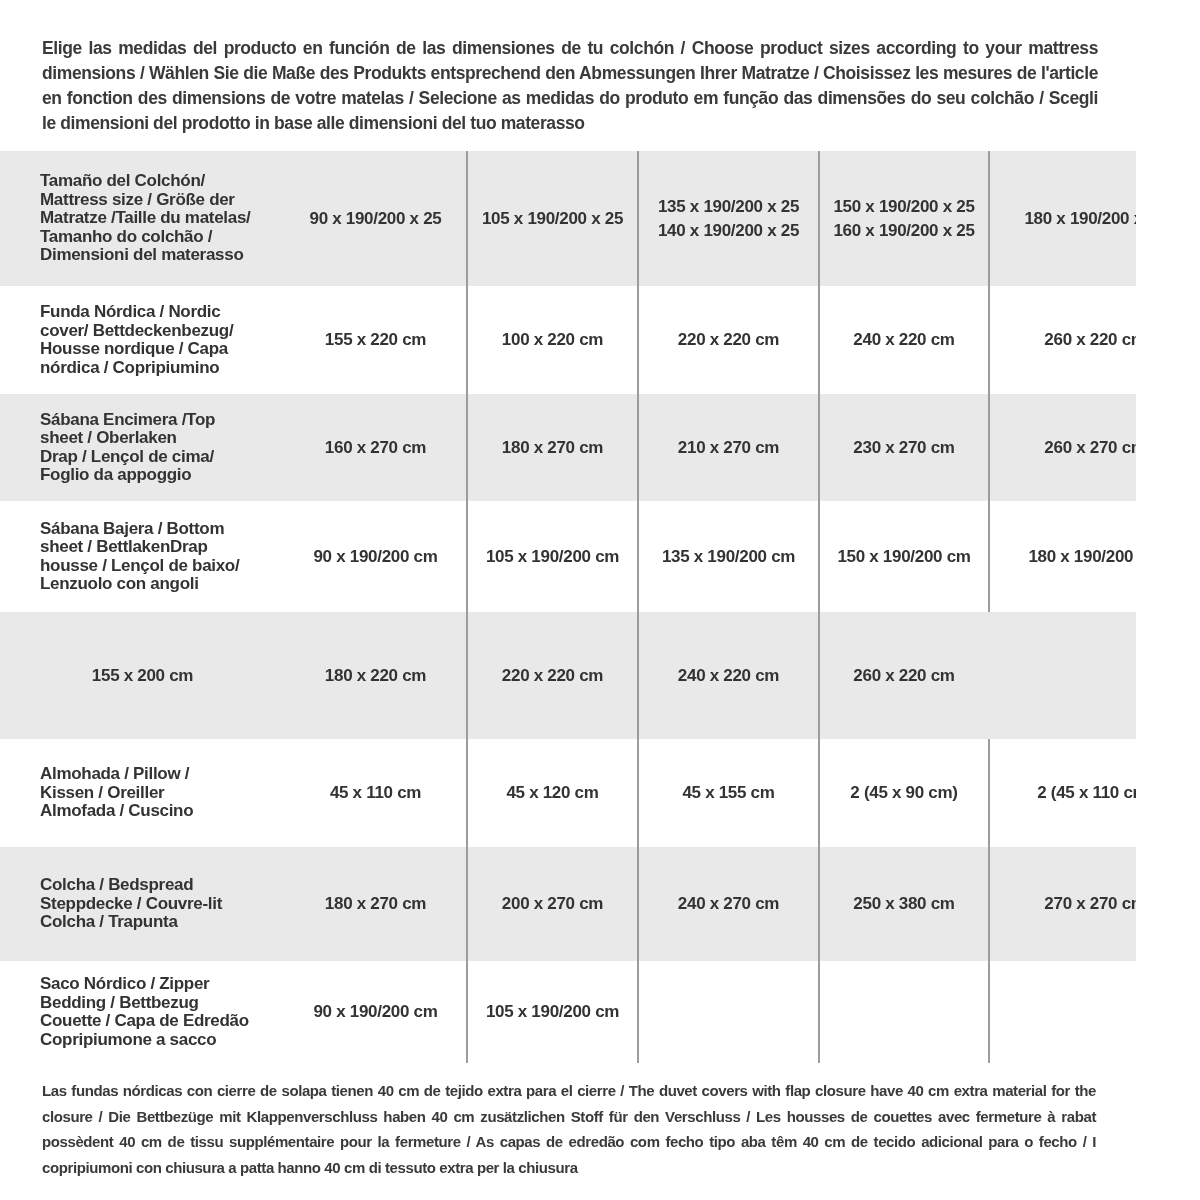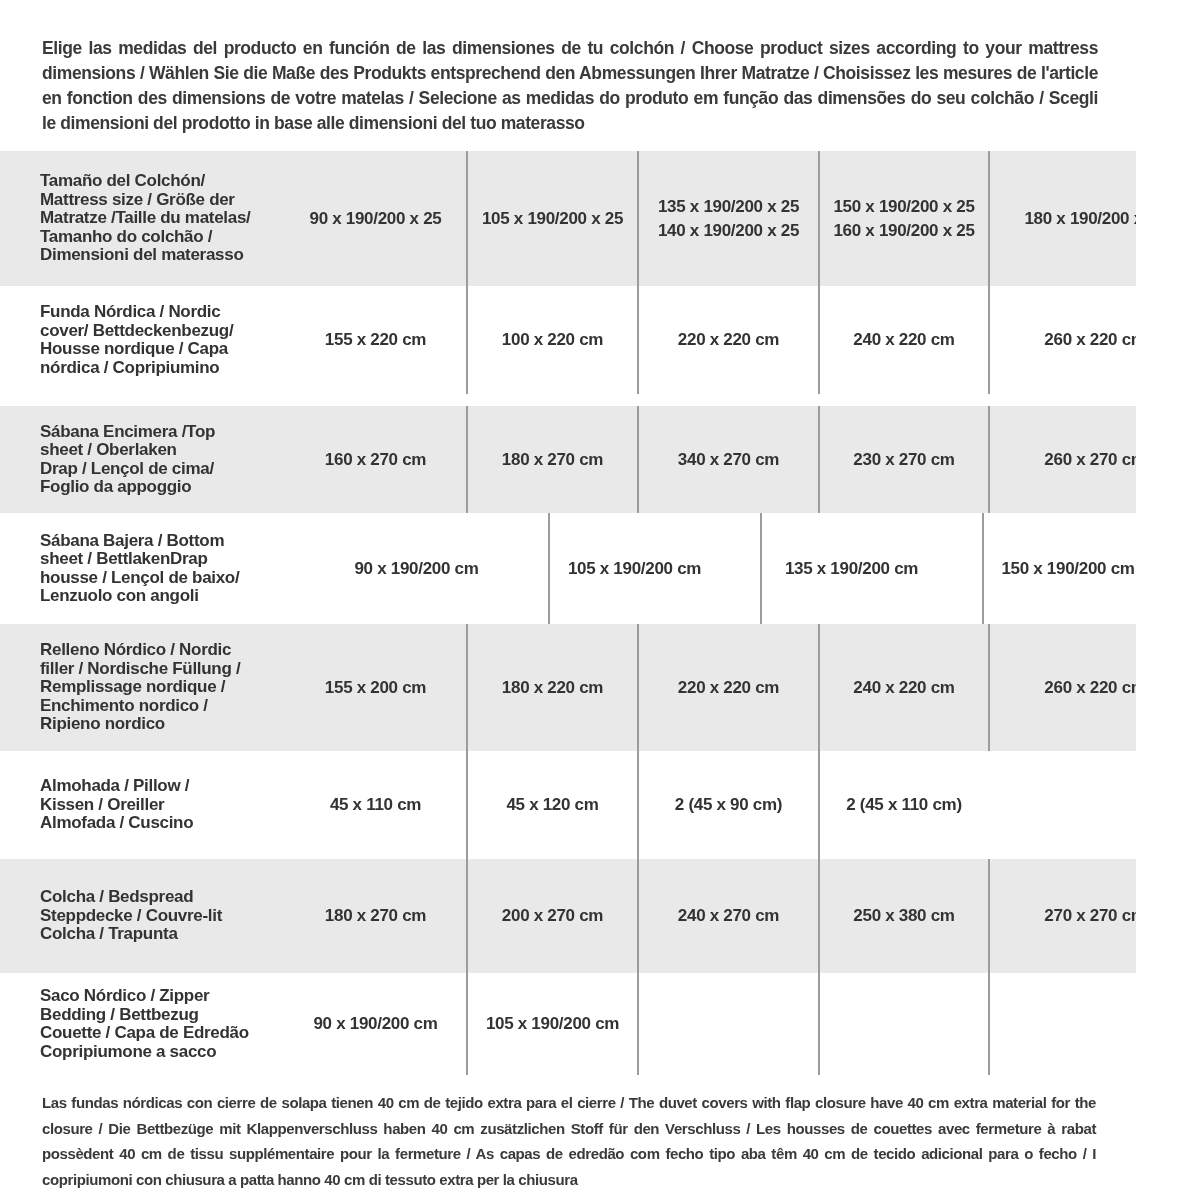--- a/index.html
+++ b/index.html
@@ -31,7 +31,7 @@
   .row:nth-child(even) { background: #ffffff; }
   .row:nth-child(1) { min-height: 135px; }
   .row:nth-child(2) { min-height: 108px; }
-  .row:nth-child(3) { min-height: 107px; margin-top: 12px; }
+  .row:nth-child(3) { min-height: 107px; }
   .row:nth-child(4) { min-height: 111px; gap: 41px; }
   .row:nth-child(5) { min-height: 127px; }
   .row:nth-child(6) { min-height: 108px; }

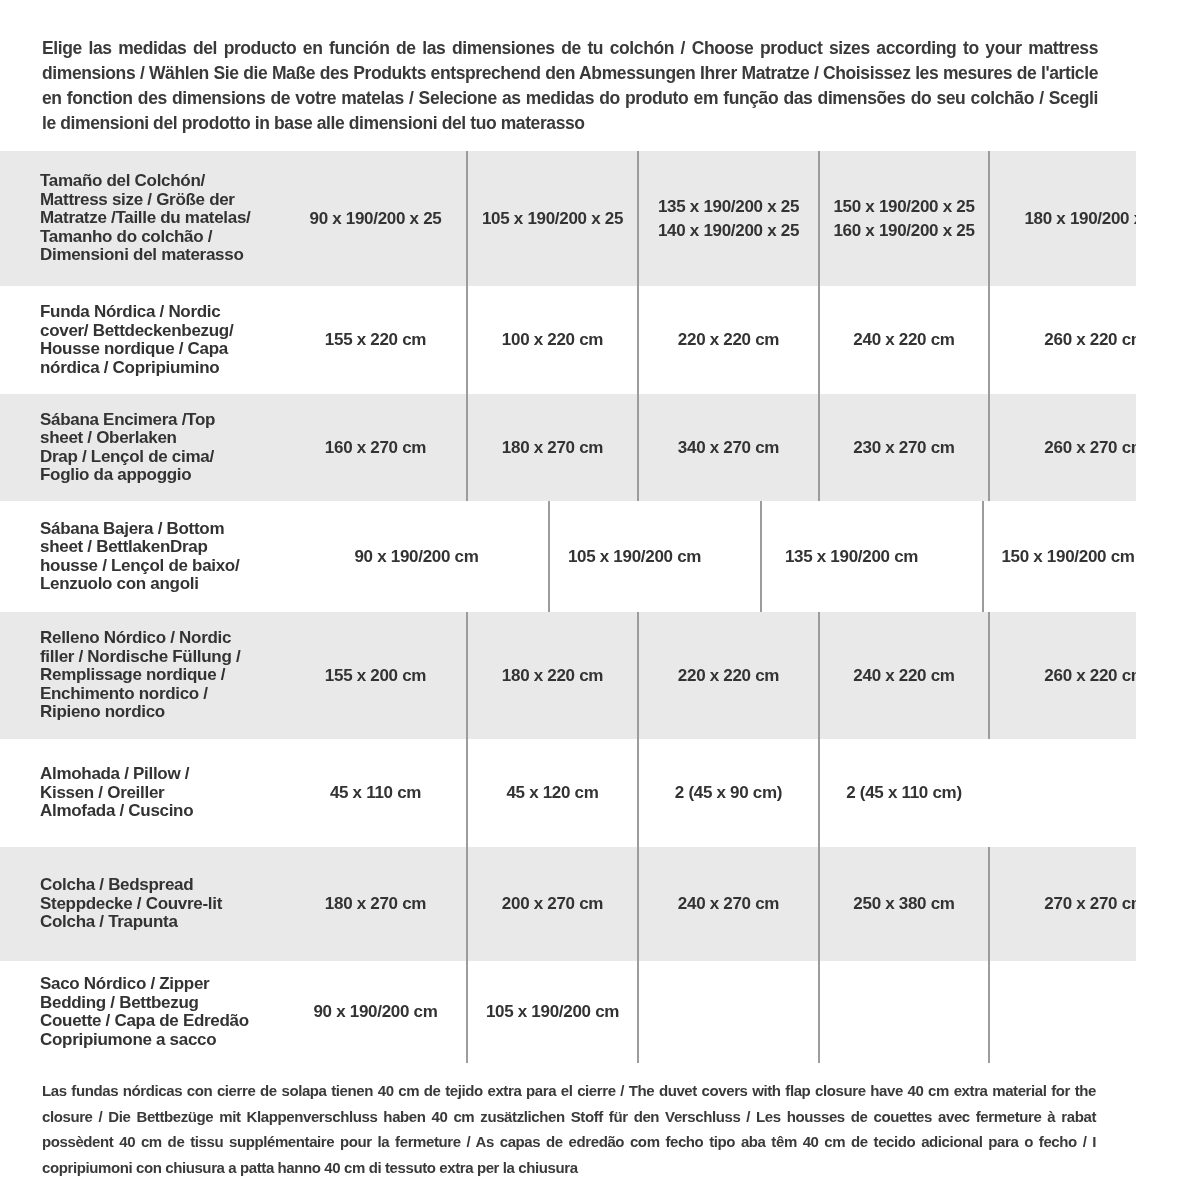--- a/index.html
+++ b/index.html
@@ -108,7 +108,7 @@
 Foglio da appoggio</div>
         <div class="cell val">160 x 270 cm</div>
         <div class="cell val">180 x 270 cm</div>
-        <div class="cell val">340 x 270 cm</div>
+        <div class="cell val">210 x 270 cm</div>
         <div class="cell val">230 x 270 cm</div>
         <div class="cell val">260 x 270 cm</div>
       </div>

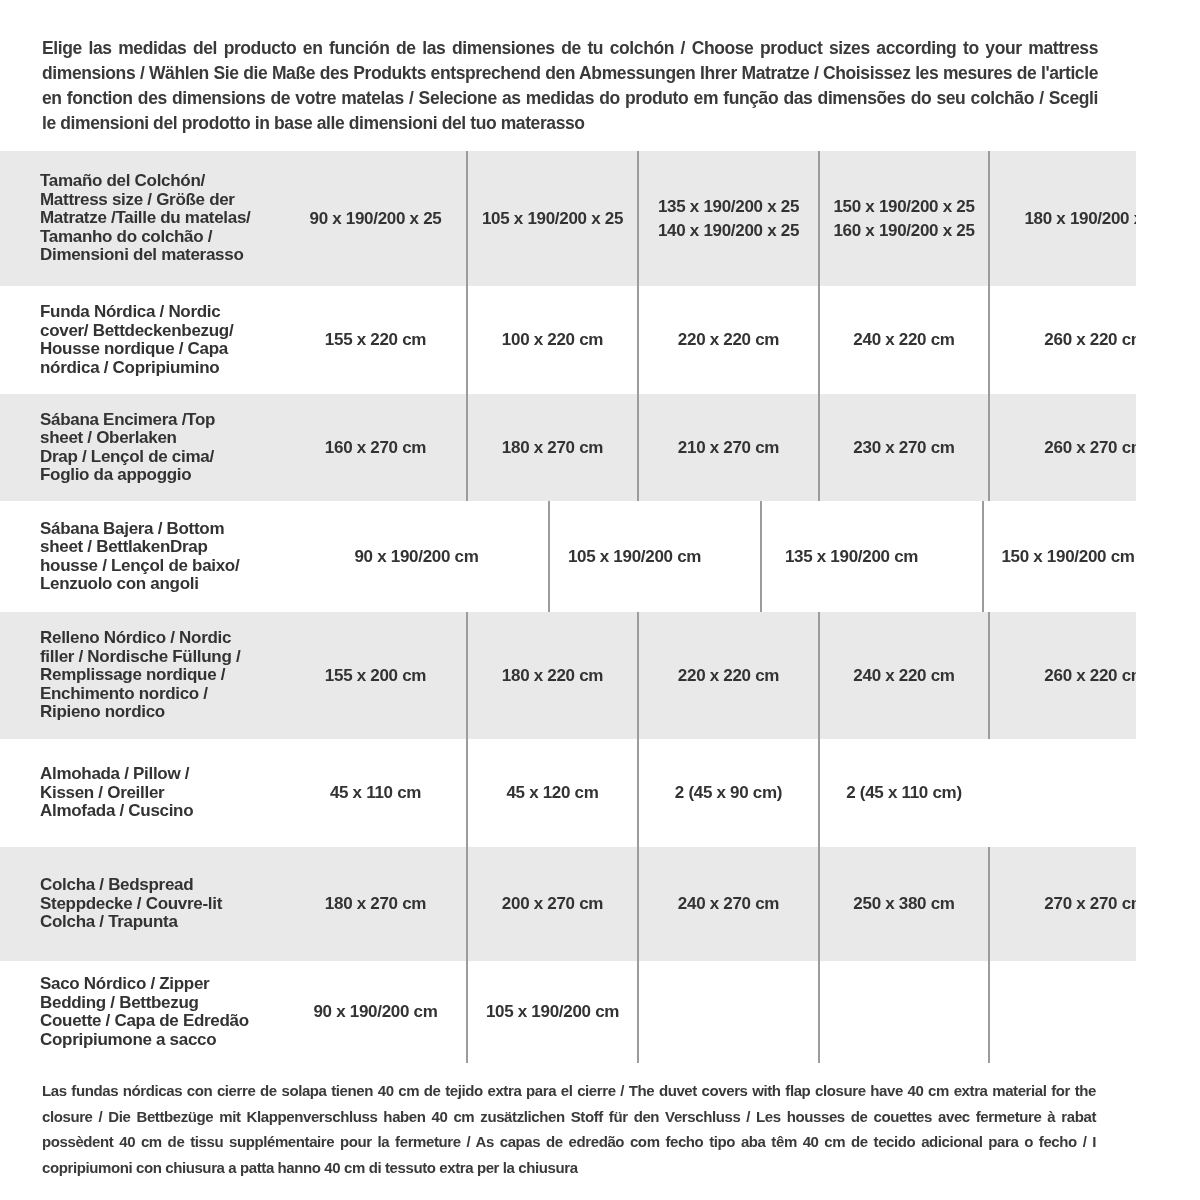--- a/index.html
+++ b/index.html
@@ -32,7 +32,7 @@
   .row:nth-child(1) { min-height: 135px; }
   .row:nth-child(2) { min-height: 108px; }
   .row:nth-child(3) { min-height: 107px; }
-  .row:nth-child(4) { min-height: 111px; gap: 41px; }
+  .row:nth-child(4) { min-height: 111px; }
   .row:nth-child(5) { min-height: 127px; }
   .row:nth-child(6) { min-height: 108px; }
   .row:nth-child(7) { min-height: 114px; }

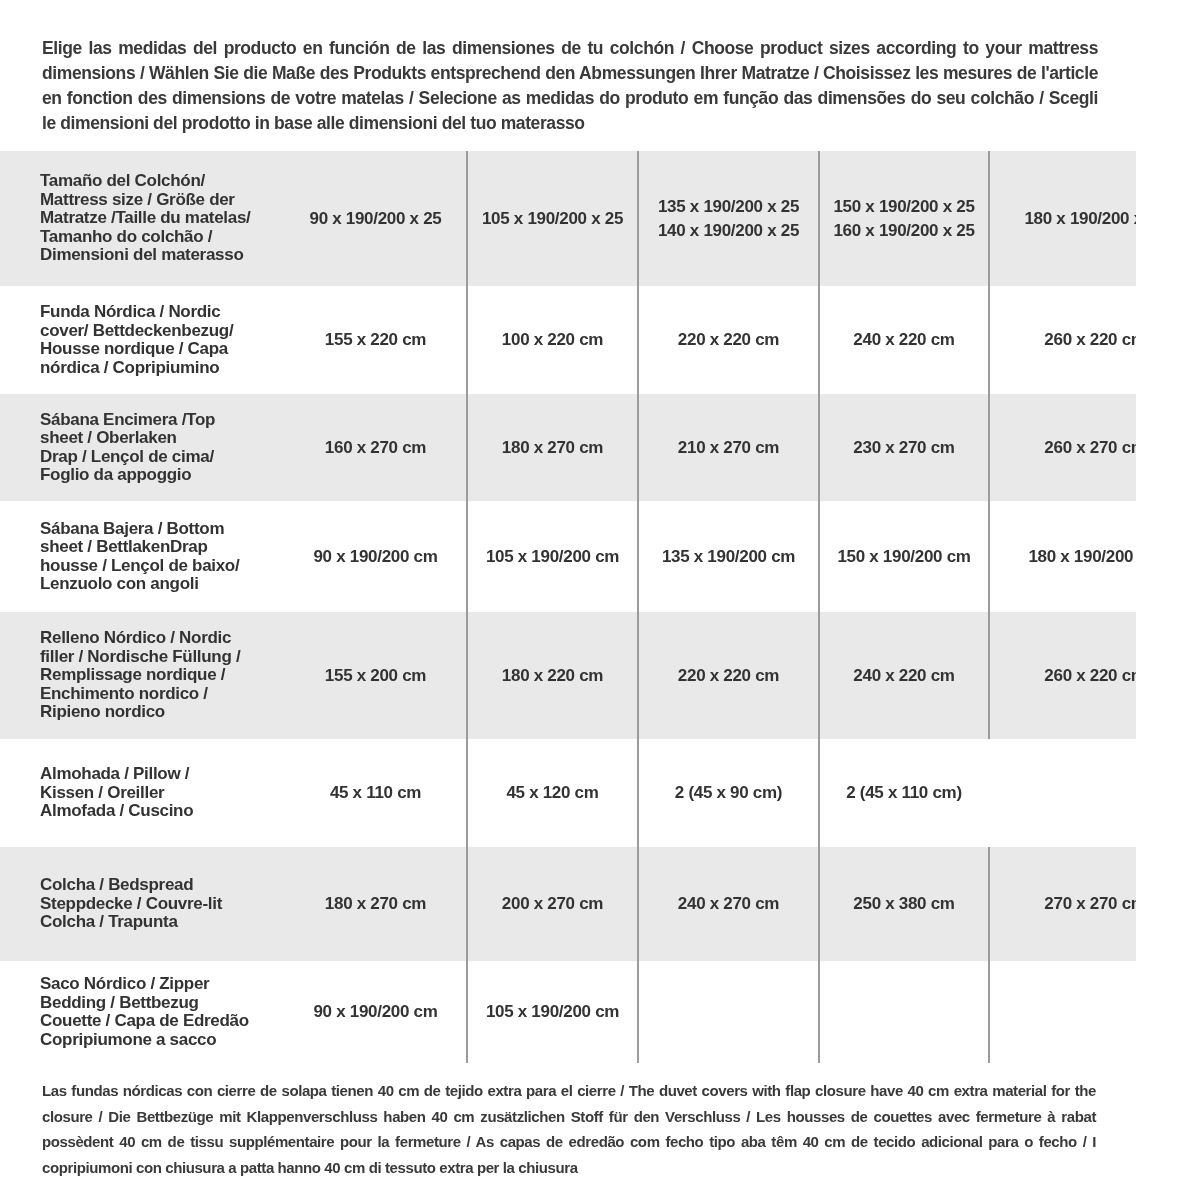--- a/index.html
+++ b/index.html
@@ -124,11 +124,6 @@
         <div class="cell val">180 x 190/200 cm</div>
       </div>
       <div class="row">
-        <div class="cell label">Relleno Nórdico / Nordic
-filler / Nordische Füllung /
-Remplissage nordique /
-Enchimento nordico /
-Ripieno nordico</div>
         <div class="cell val">155 x 200 cm</div>
         <div class="cell val">180 x 220 cm</div>
         <div class="cell val">220 x 220 cm</div>

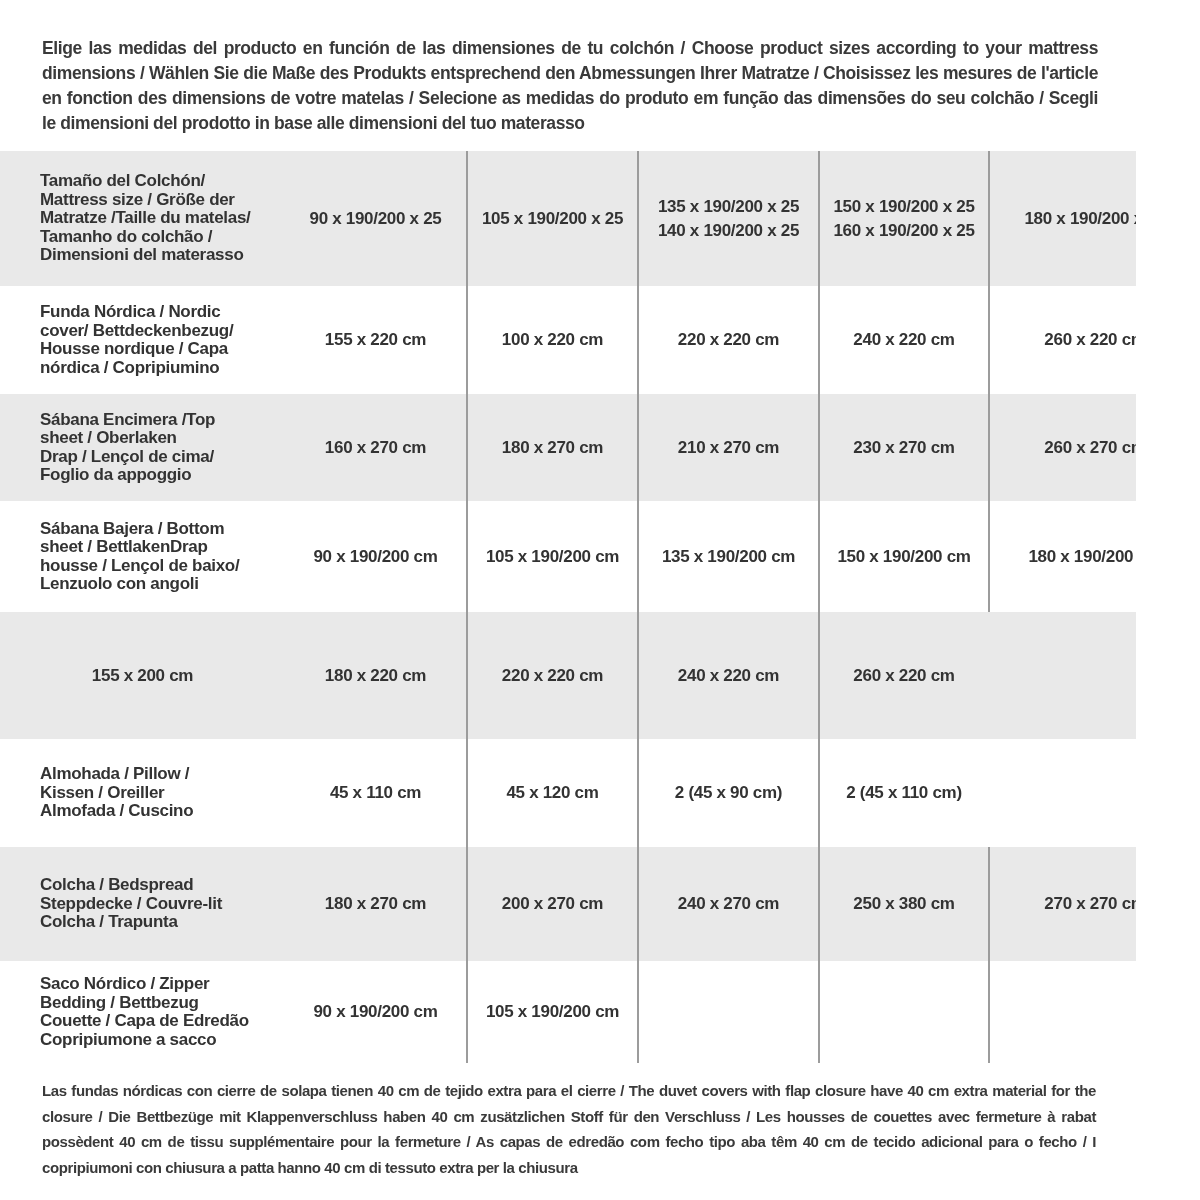--- a/index.html
+++ b/index.html
@@ -136,6 +136,7 @@
 Almofada / Cuscino</div>
         <div class="cell val">45 x 110 cm</div>
         <div class="cell val">45 x 120 cm</div>
+        <div class="cell val">45 x 155 cm</div>
         <div class="cell val">2 (45 x 90 cm)</div>
         <div class="cell val">2 (45 x 110 cm)</div>
       </div>

